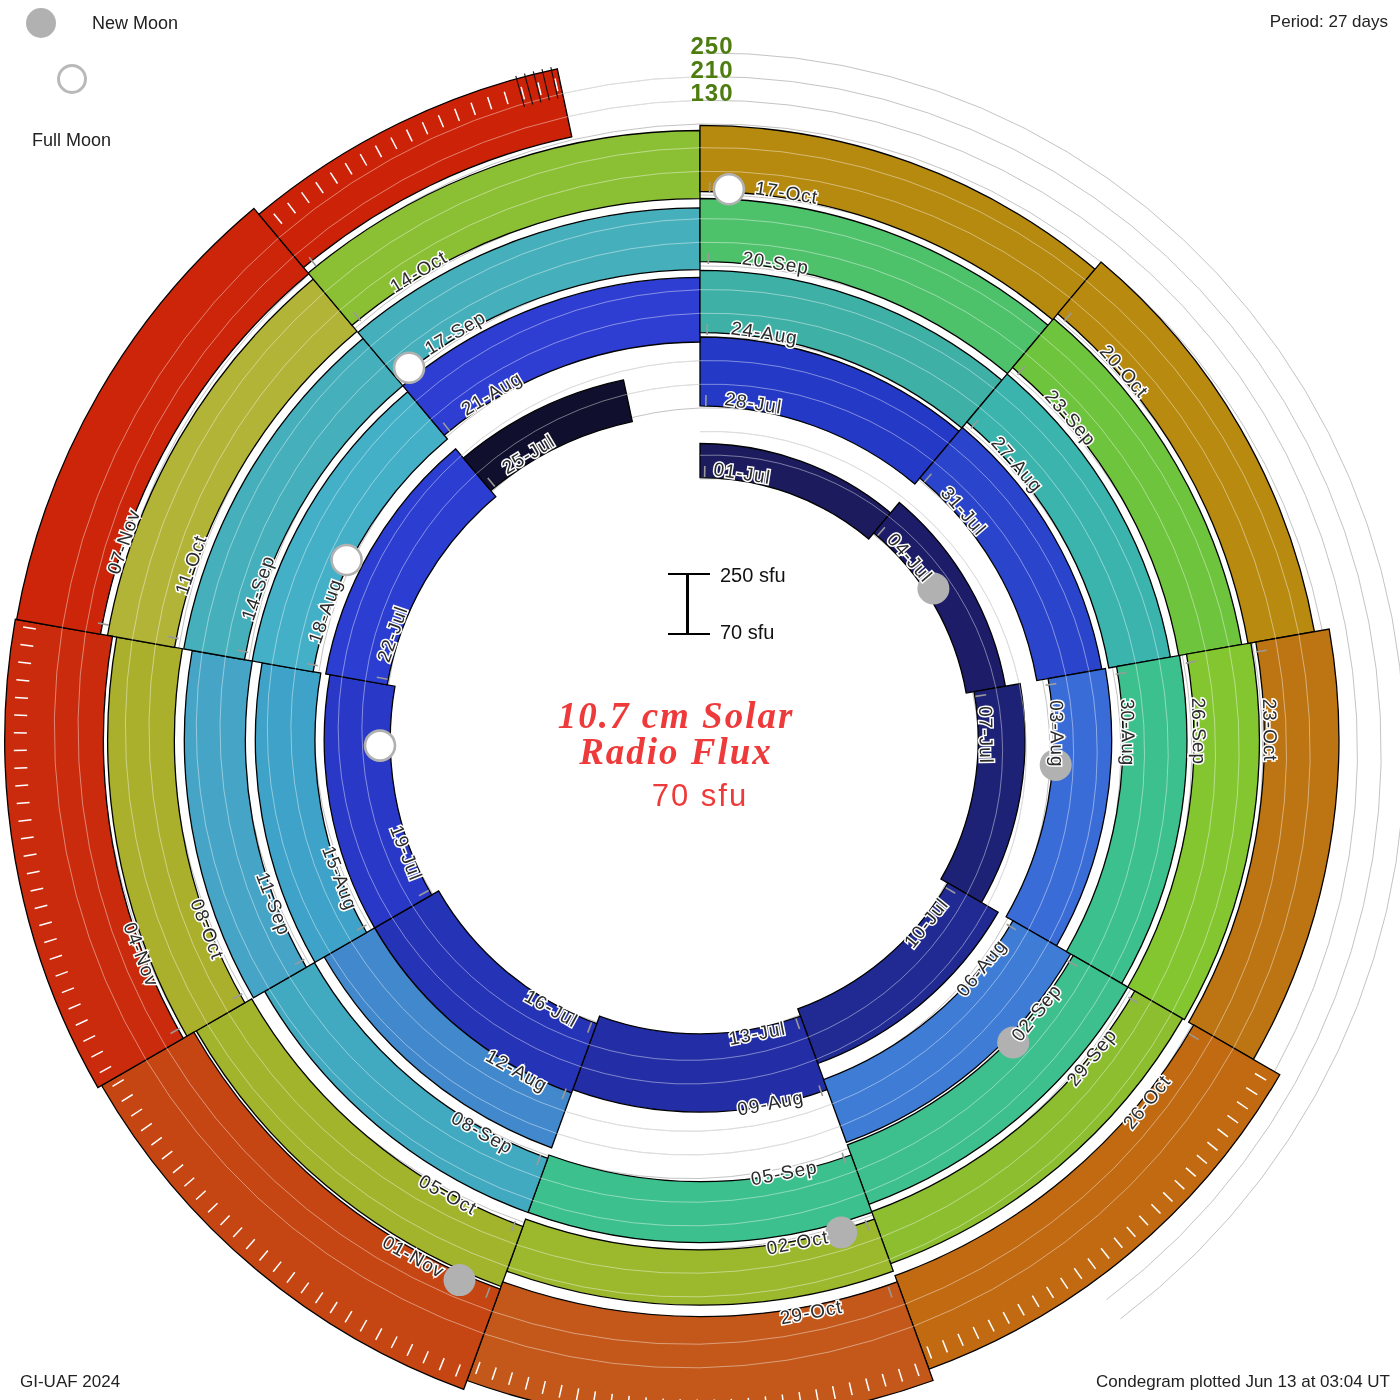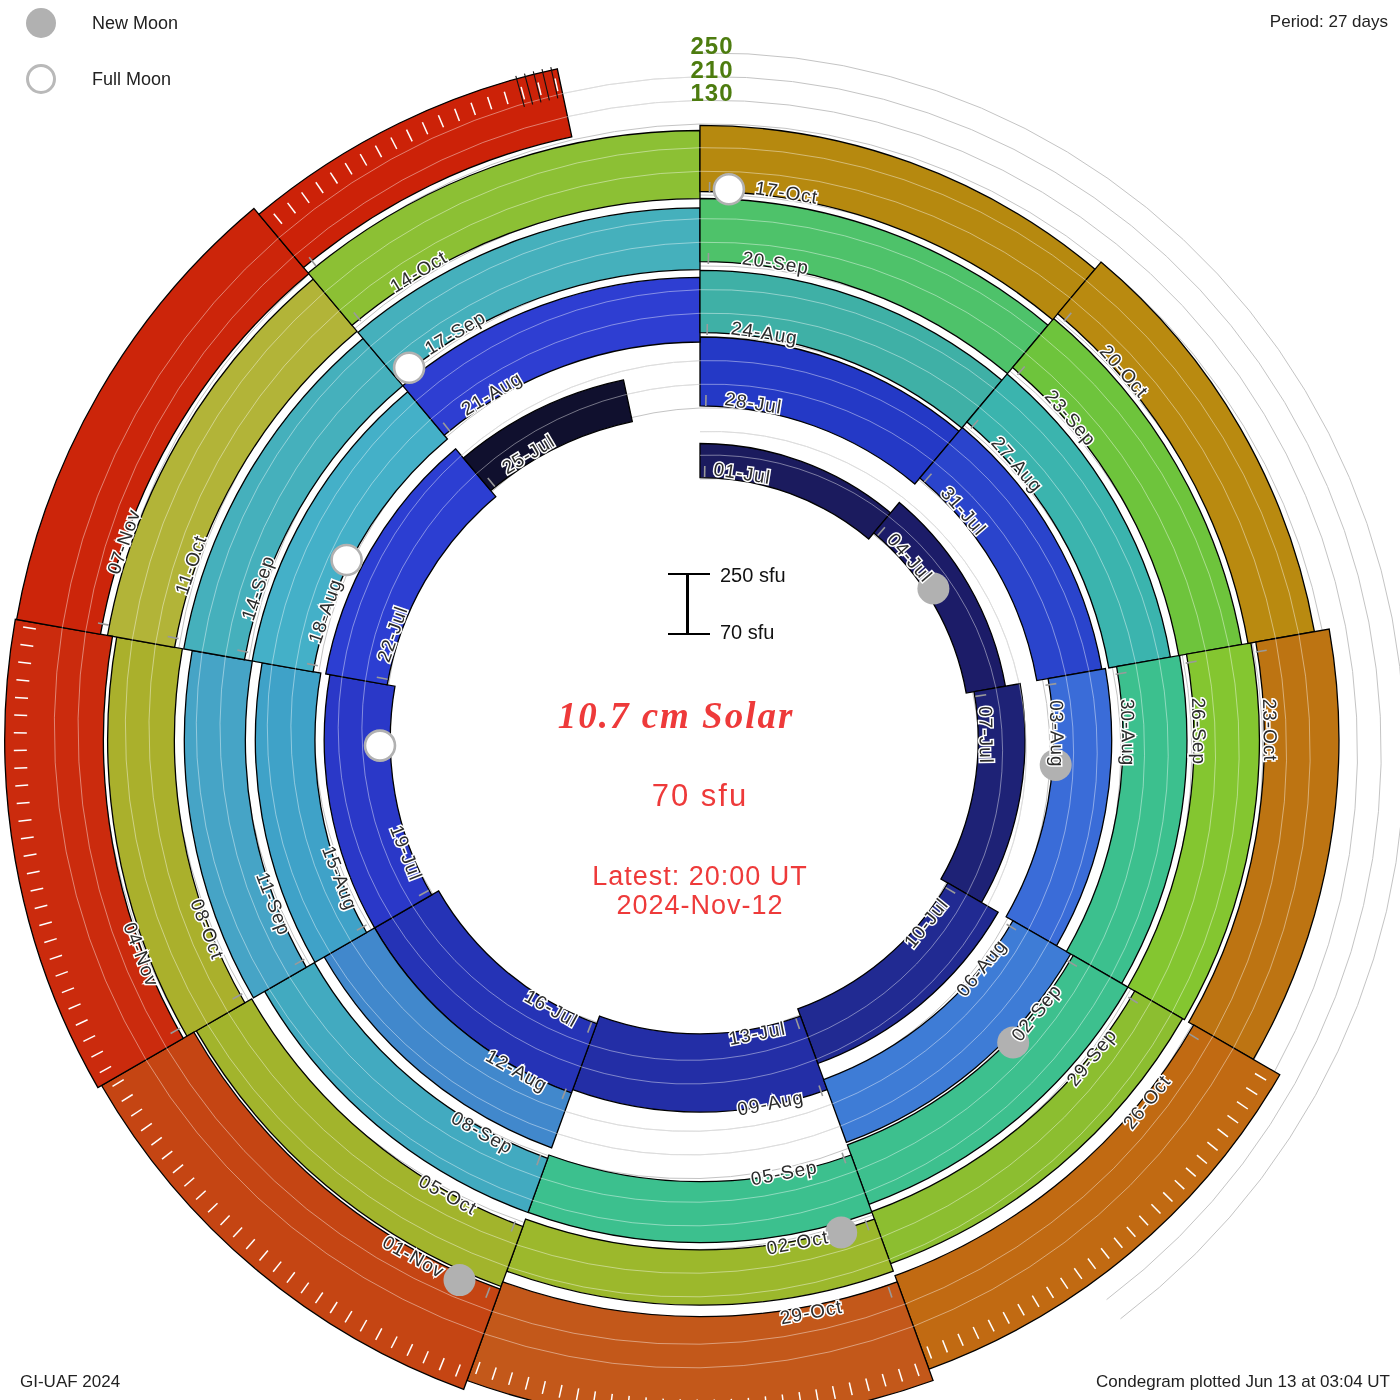--- a/index.html
+++ b/index.html
@@ -348,7 +348,7 @@
     <span class="moon new"></span>
     <span class="legend-label">New Moon</span>
   </div>
-  <div class="legend-row" style="left:26px;top:64px;">
+  <div class="legend-row" style="left:32px;top:64px;flex-direction:column;">
     <span class="moon full"></span>
     <span class="legend-label">Full Moon</span>
   </div>

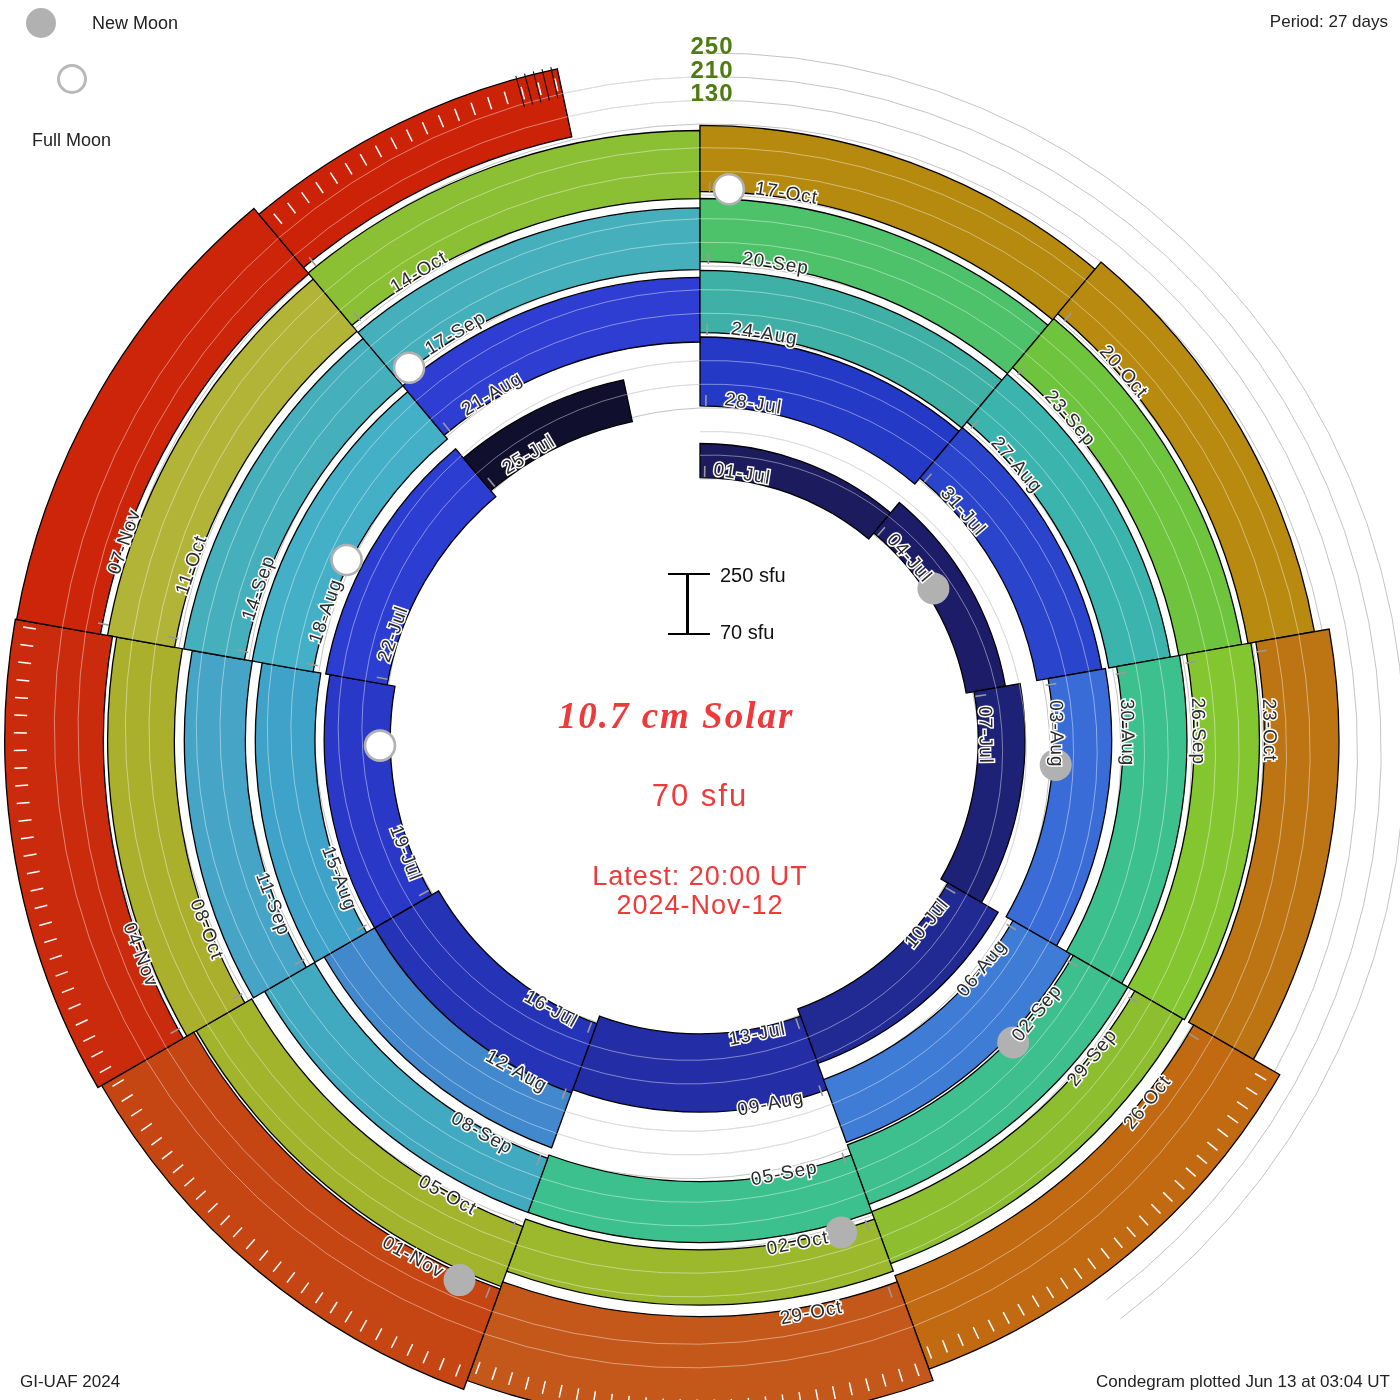--- a/index.html
+++ b/index.html
@@ -371,6 +371,7 @@
 
   <div class="center-title" style="color: rgb(238, 58, 58);">
     <div>10.7 cm Solar</div>
+    <div>Radio Flux</div>
   </div>
   <div class="center-value" style="color: rgb(238, 58, 58);">70 sfu</div>
   <div class="center-latest" style="color: rgb(238, 58, 58);">

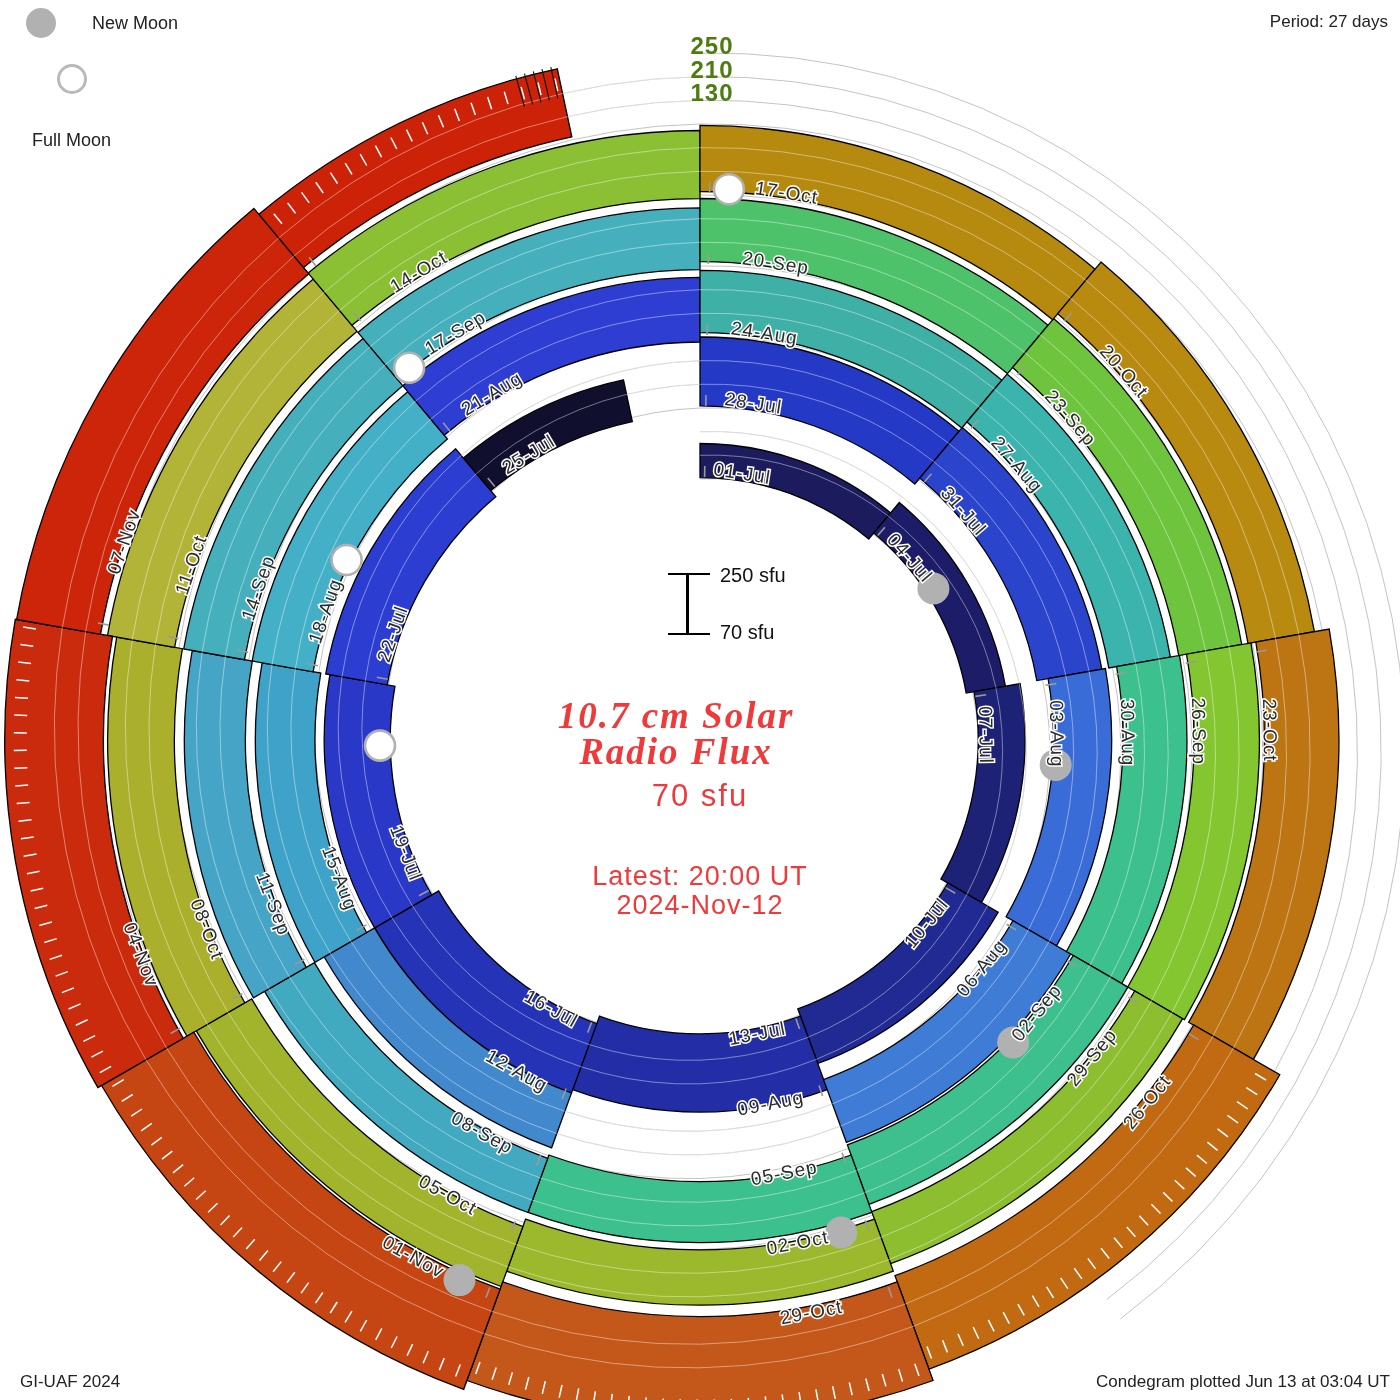--- a/index.html
+++ b/index.html
@@ -374,10 +374,6 @@
     <div>Radio Flux</div>
   </div>
   <div class="center-value" style="color: rgb(238, 58, 58);">70 sfu</div>
-  <div class="center-latest" style="color: rgb(238, 58, 58);">
-    <div>Latest: 20:00 UT</div>
-    <div>2024-Nov-12</div>
-  </div>
 
   <div class="txt small-note" style="left:20px;bottom:8px;">GI-UAF 2024</div>
   <div class="txt small-note" style="right:10px;bottom:8px;">Condegram plotted Jun 13 at 03:04 UT</div>

